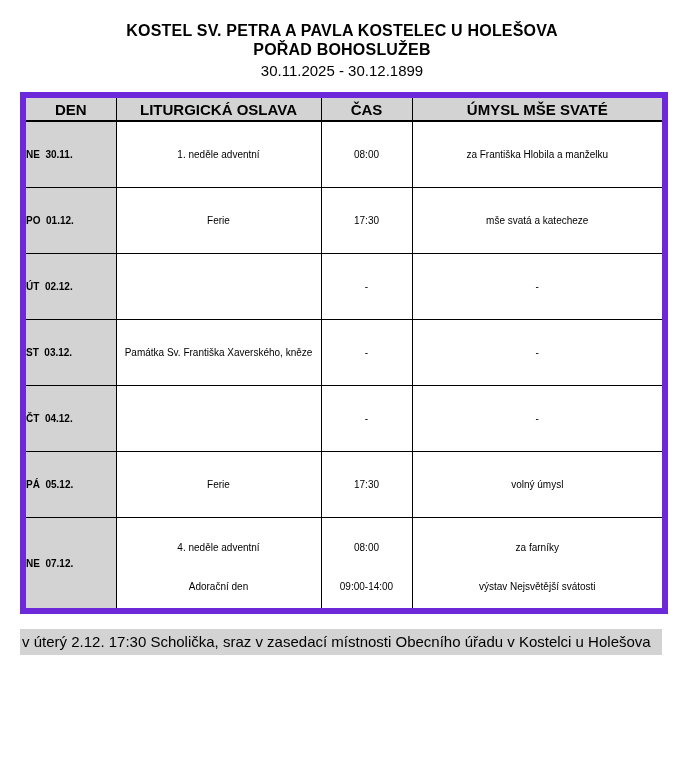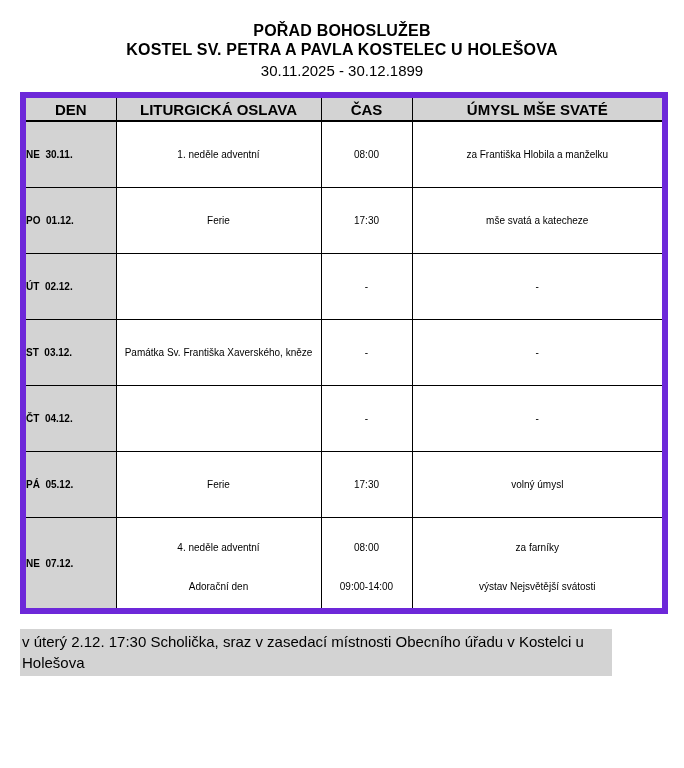--- a/index.html
+++ b/index.html
@@ -92,8 +92,8 @@
 <div class="page">
 
   <div class="title-block">
+    <div class="title-line">KOSTEL SV. PETRA A PAVLA KOSTELEC U HOLEŠOVA</div>
     <div class="title-line">POŘAD BOHOSLUŽEB</div>
-    <div class="title-line">KOSTEL SV. PETRA A PAVLA KOSTELEC U HOLEŠOVA</div>
     <div class="date-line">30.11.2025 - 30.12.1899</div>
   </div>
 

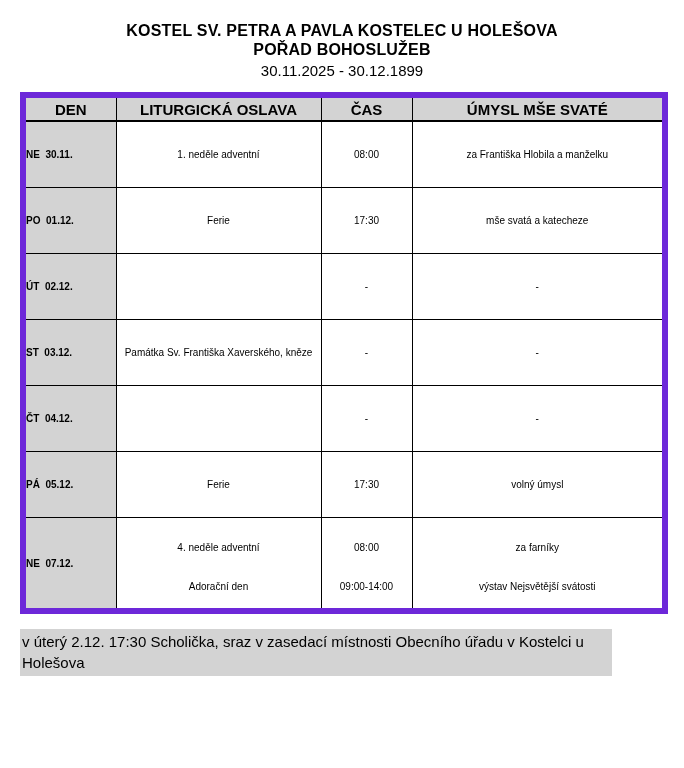--- a/index.html
+++ b/index.html
@@ -78,7 +78,7 @@
   tr.row-multi td.data-cell .entry:first-child { padding-bottom: 6px; }
   .footer-note {
     margin: 15px 0 0 20px;
-    width: 592px;
+    width: 642px;
     box-sizing: border-box;
     background: #d3d3d3;
     font-size: 15px;

